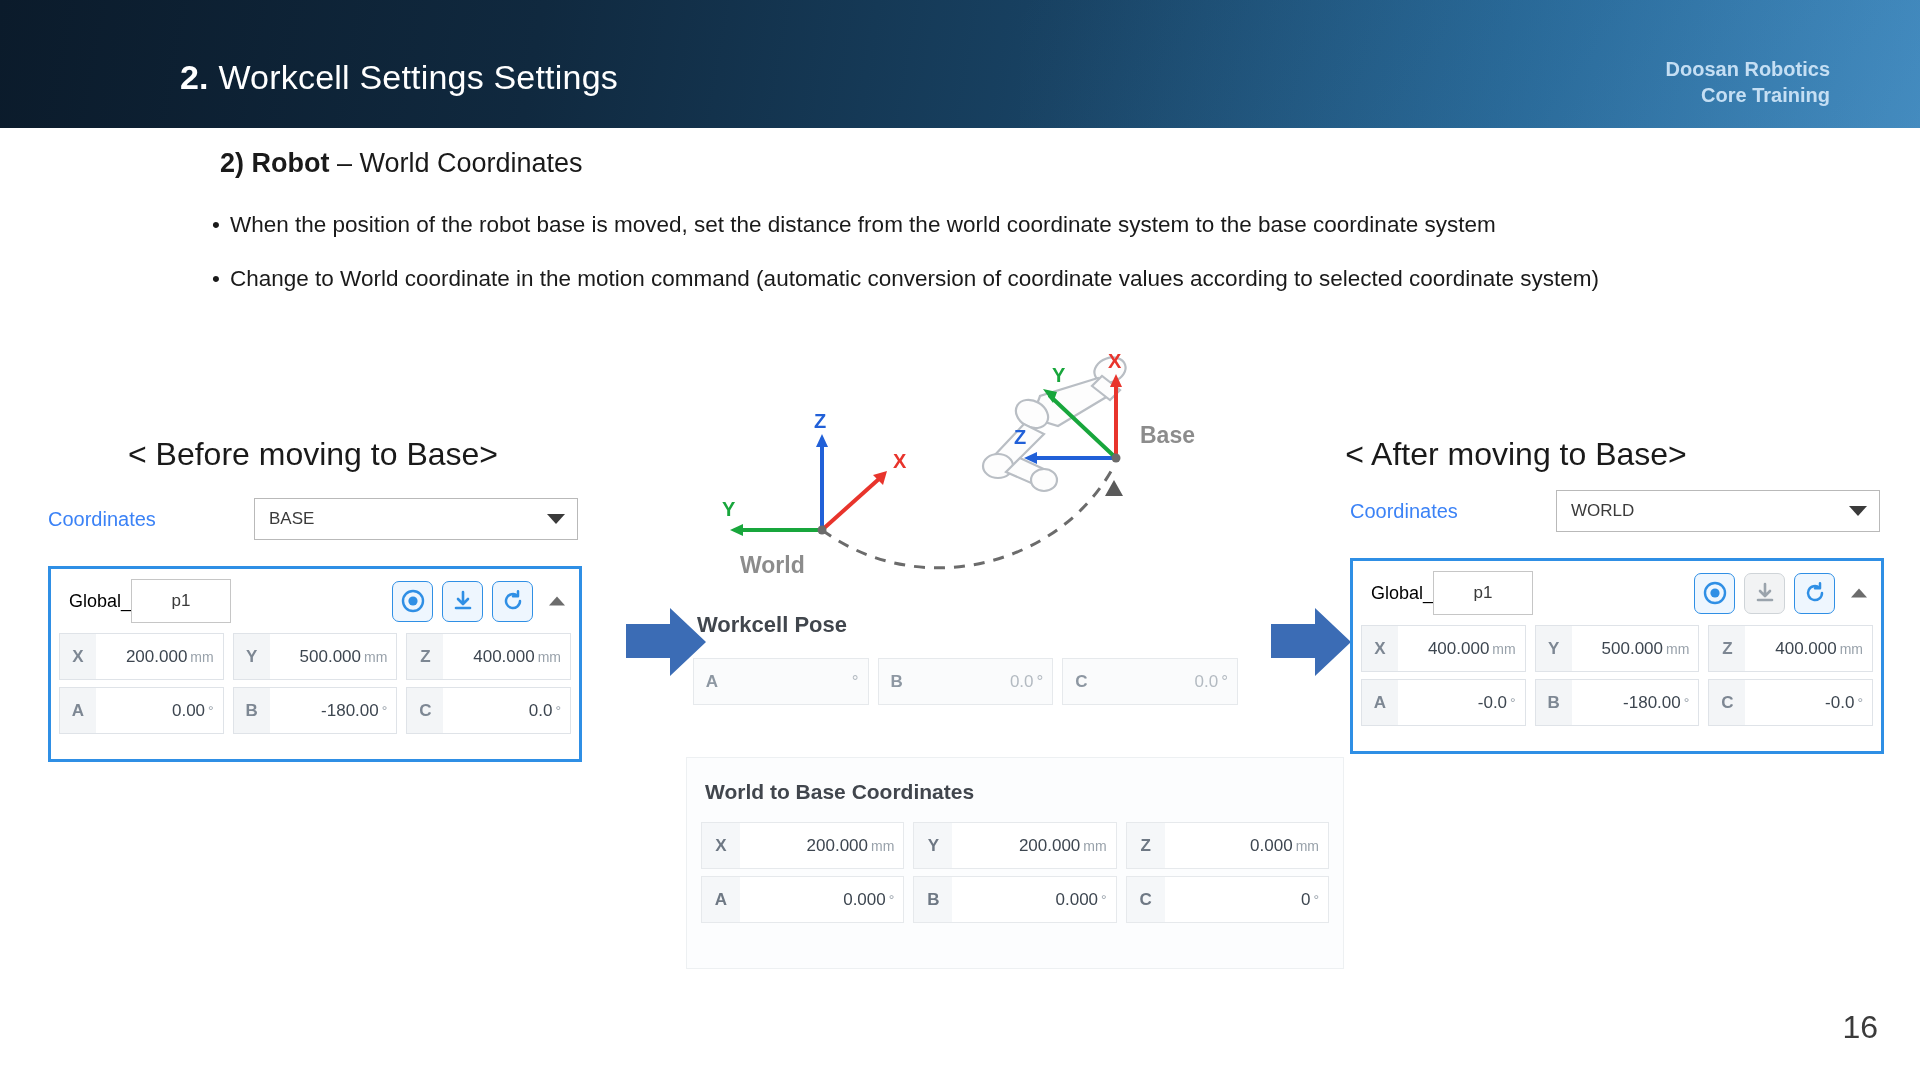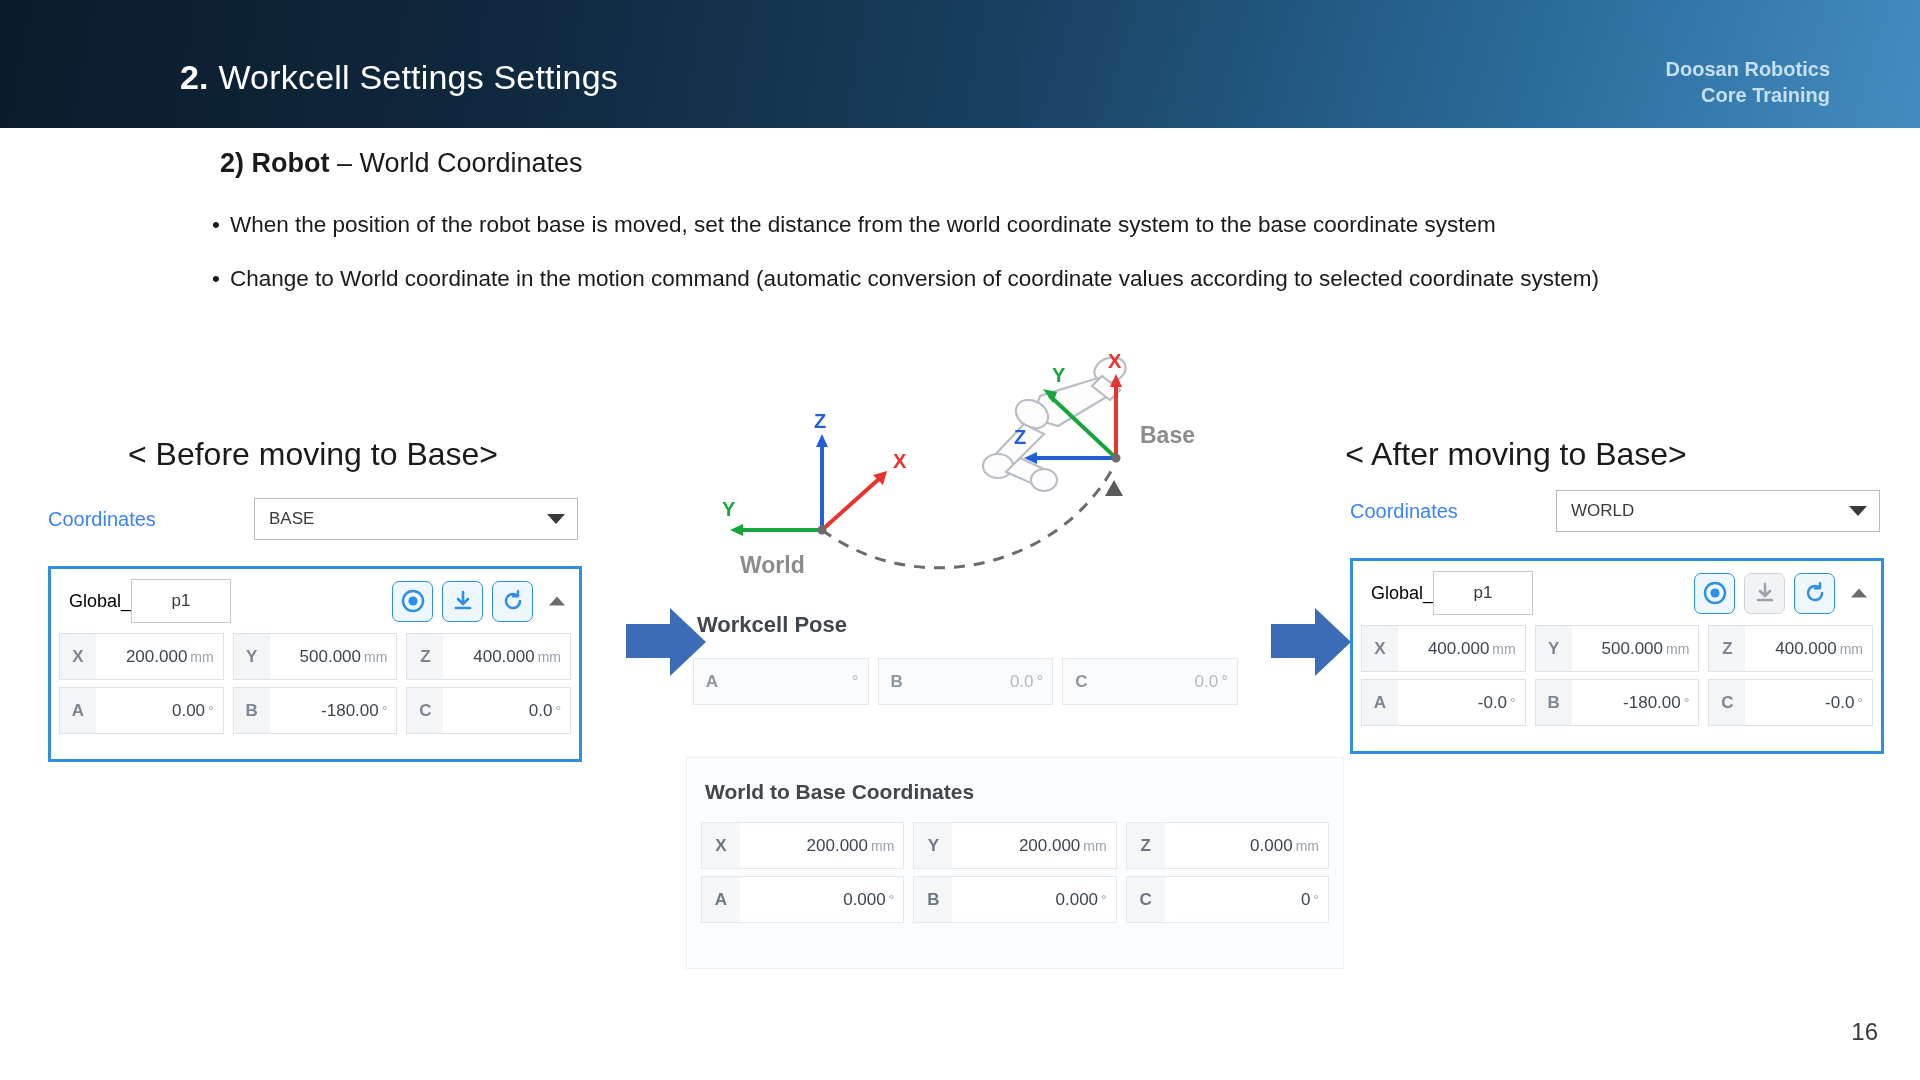--- a/index.html
+++ b/index.html
@@ -162,7 +162,7 @@
   .wtb-cell .unit { font-size:14px; color:#98a1aa; }
 
   
-  .page-no { position:absolute; right:42px; bottom:34px; font-size:24px; color:#3b3b3b; }
+  .page-no { position:absolute; right:42px; bottom:34px; font-size:32px; color:#3b3b3b; }
 </style>
 </head>
 <body>

